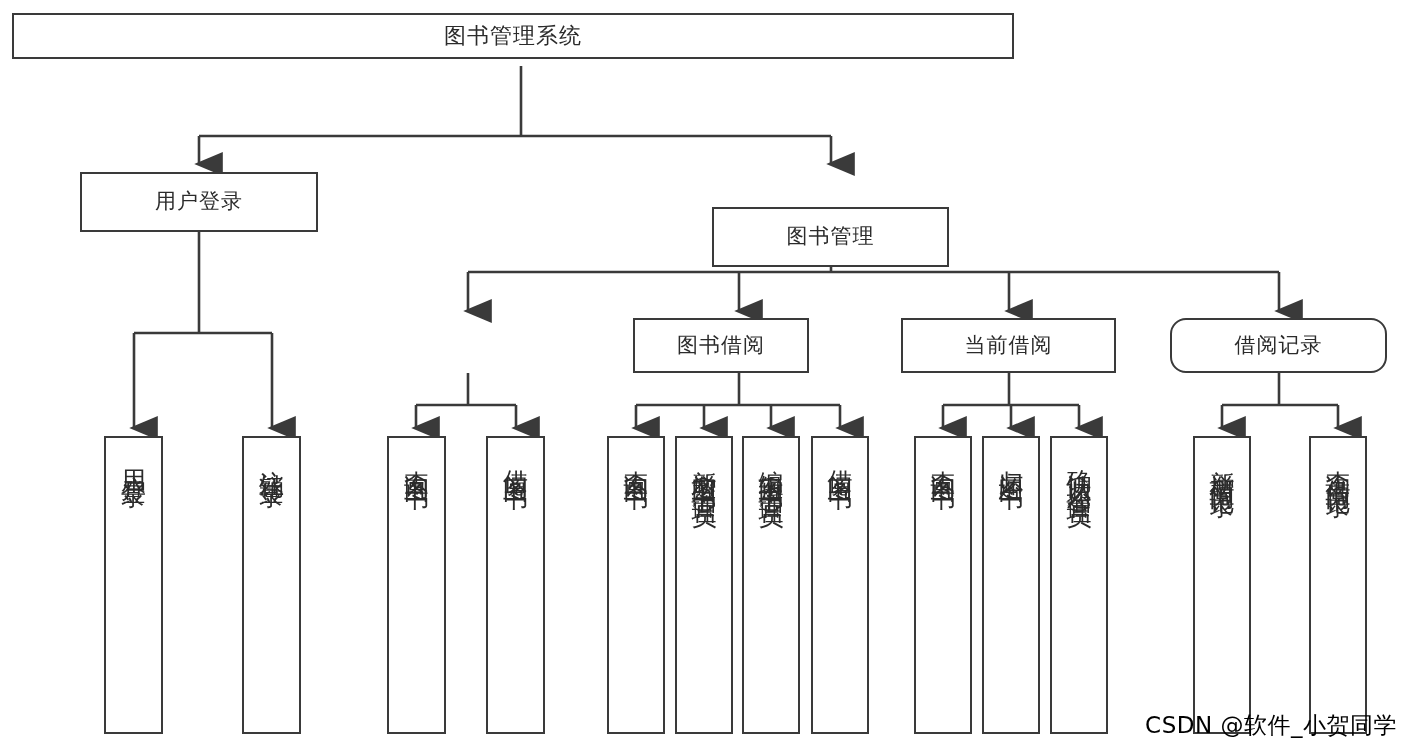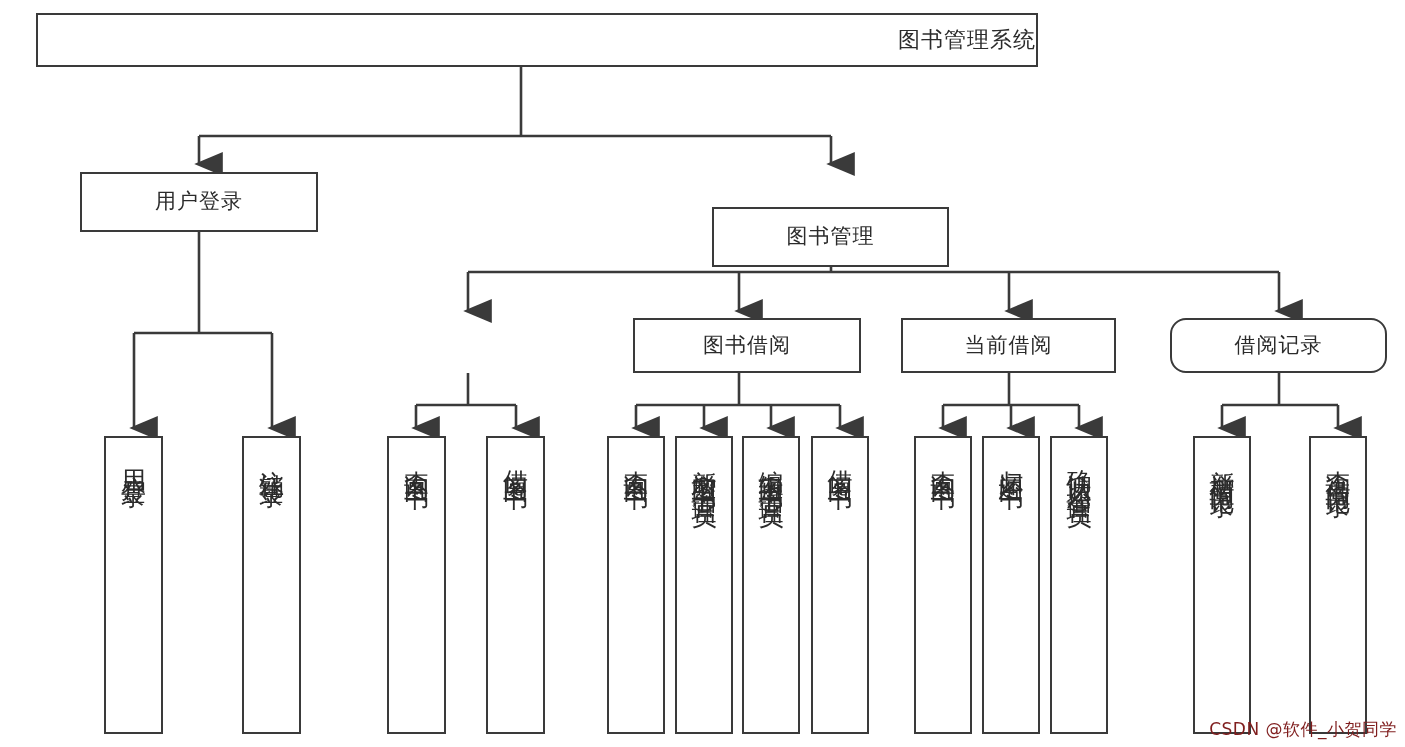--- a/index.html
+++ b/index.html
@@ -112,7 +112,7 @@
     </g>
   </svg>
 
-  <div class="node root horiz" style="left:36px;top:13px;width:1002px;height:54px;justify-content:flex-end;">
+  <div class="node root horiz" style="left:12px;top:13px;width:1002px;height:46px;">
     <span class="lbl">图书管理系统</span>
   </div>
 

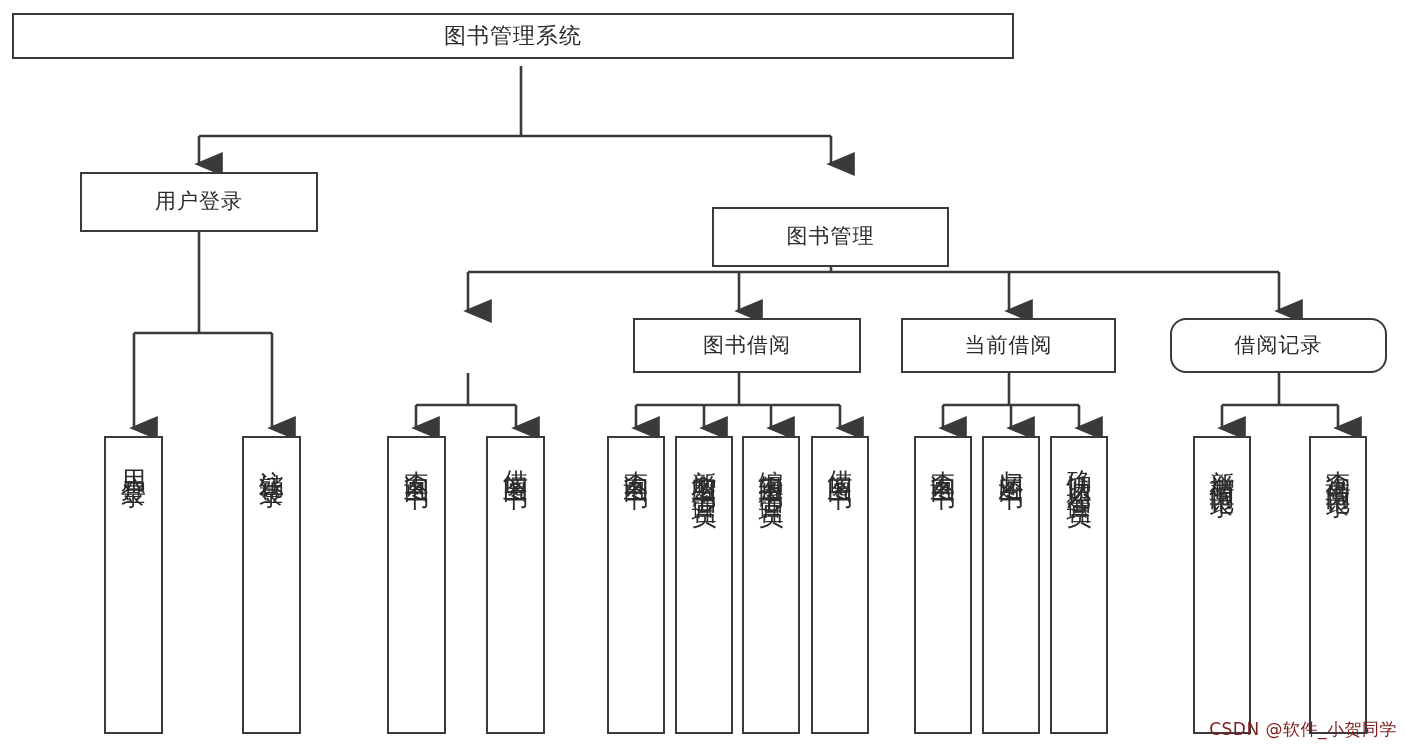--- a/index.html
+++ b/index.html
@@ -125,7 +125,7 @@
   </div>
 
 
-  <div class="node horiz" style="left:633px;top:318px;width:228px;height:55px;">
+  <div class="node horiz" style="left:633px;top:318px;width:176px;height:55px;">
     <span class="lbl">图书借阅</span>
   </div>
 

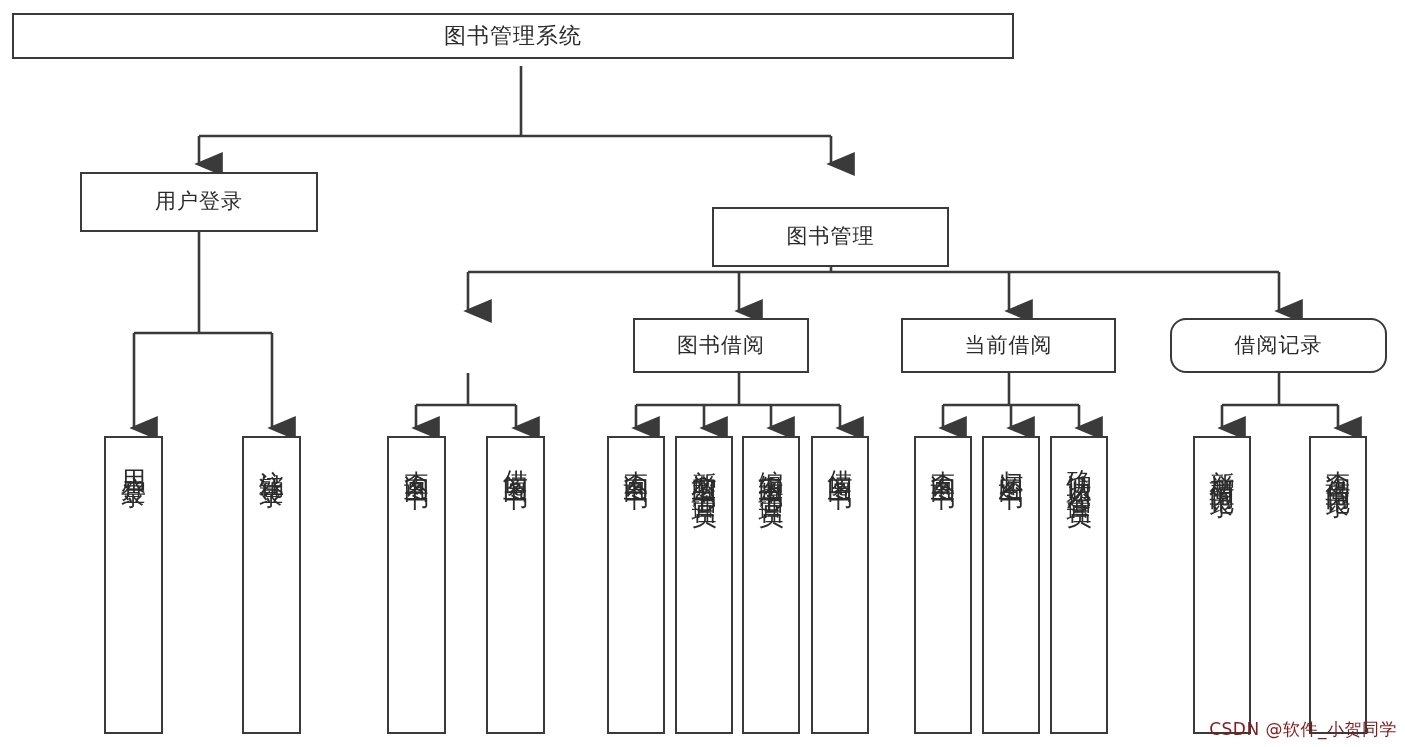--- a/index.html
+++ b/index.html
@@ -50,8 +50,8 @@
   .watermark{
     position:absolute;
     right:8px;bottom:6px;
-    font-size:17px;
-    color:#7f1d1d;
+    font-size:23px;
+    color:#000000;
     letter-spacing:0.5px;
     z-index:6;
     white-space:nowrap;

